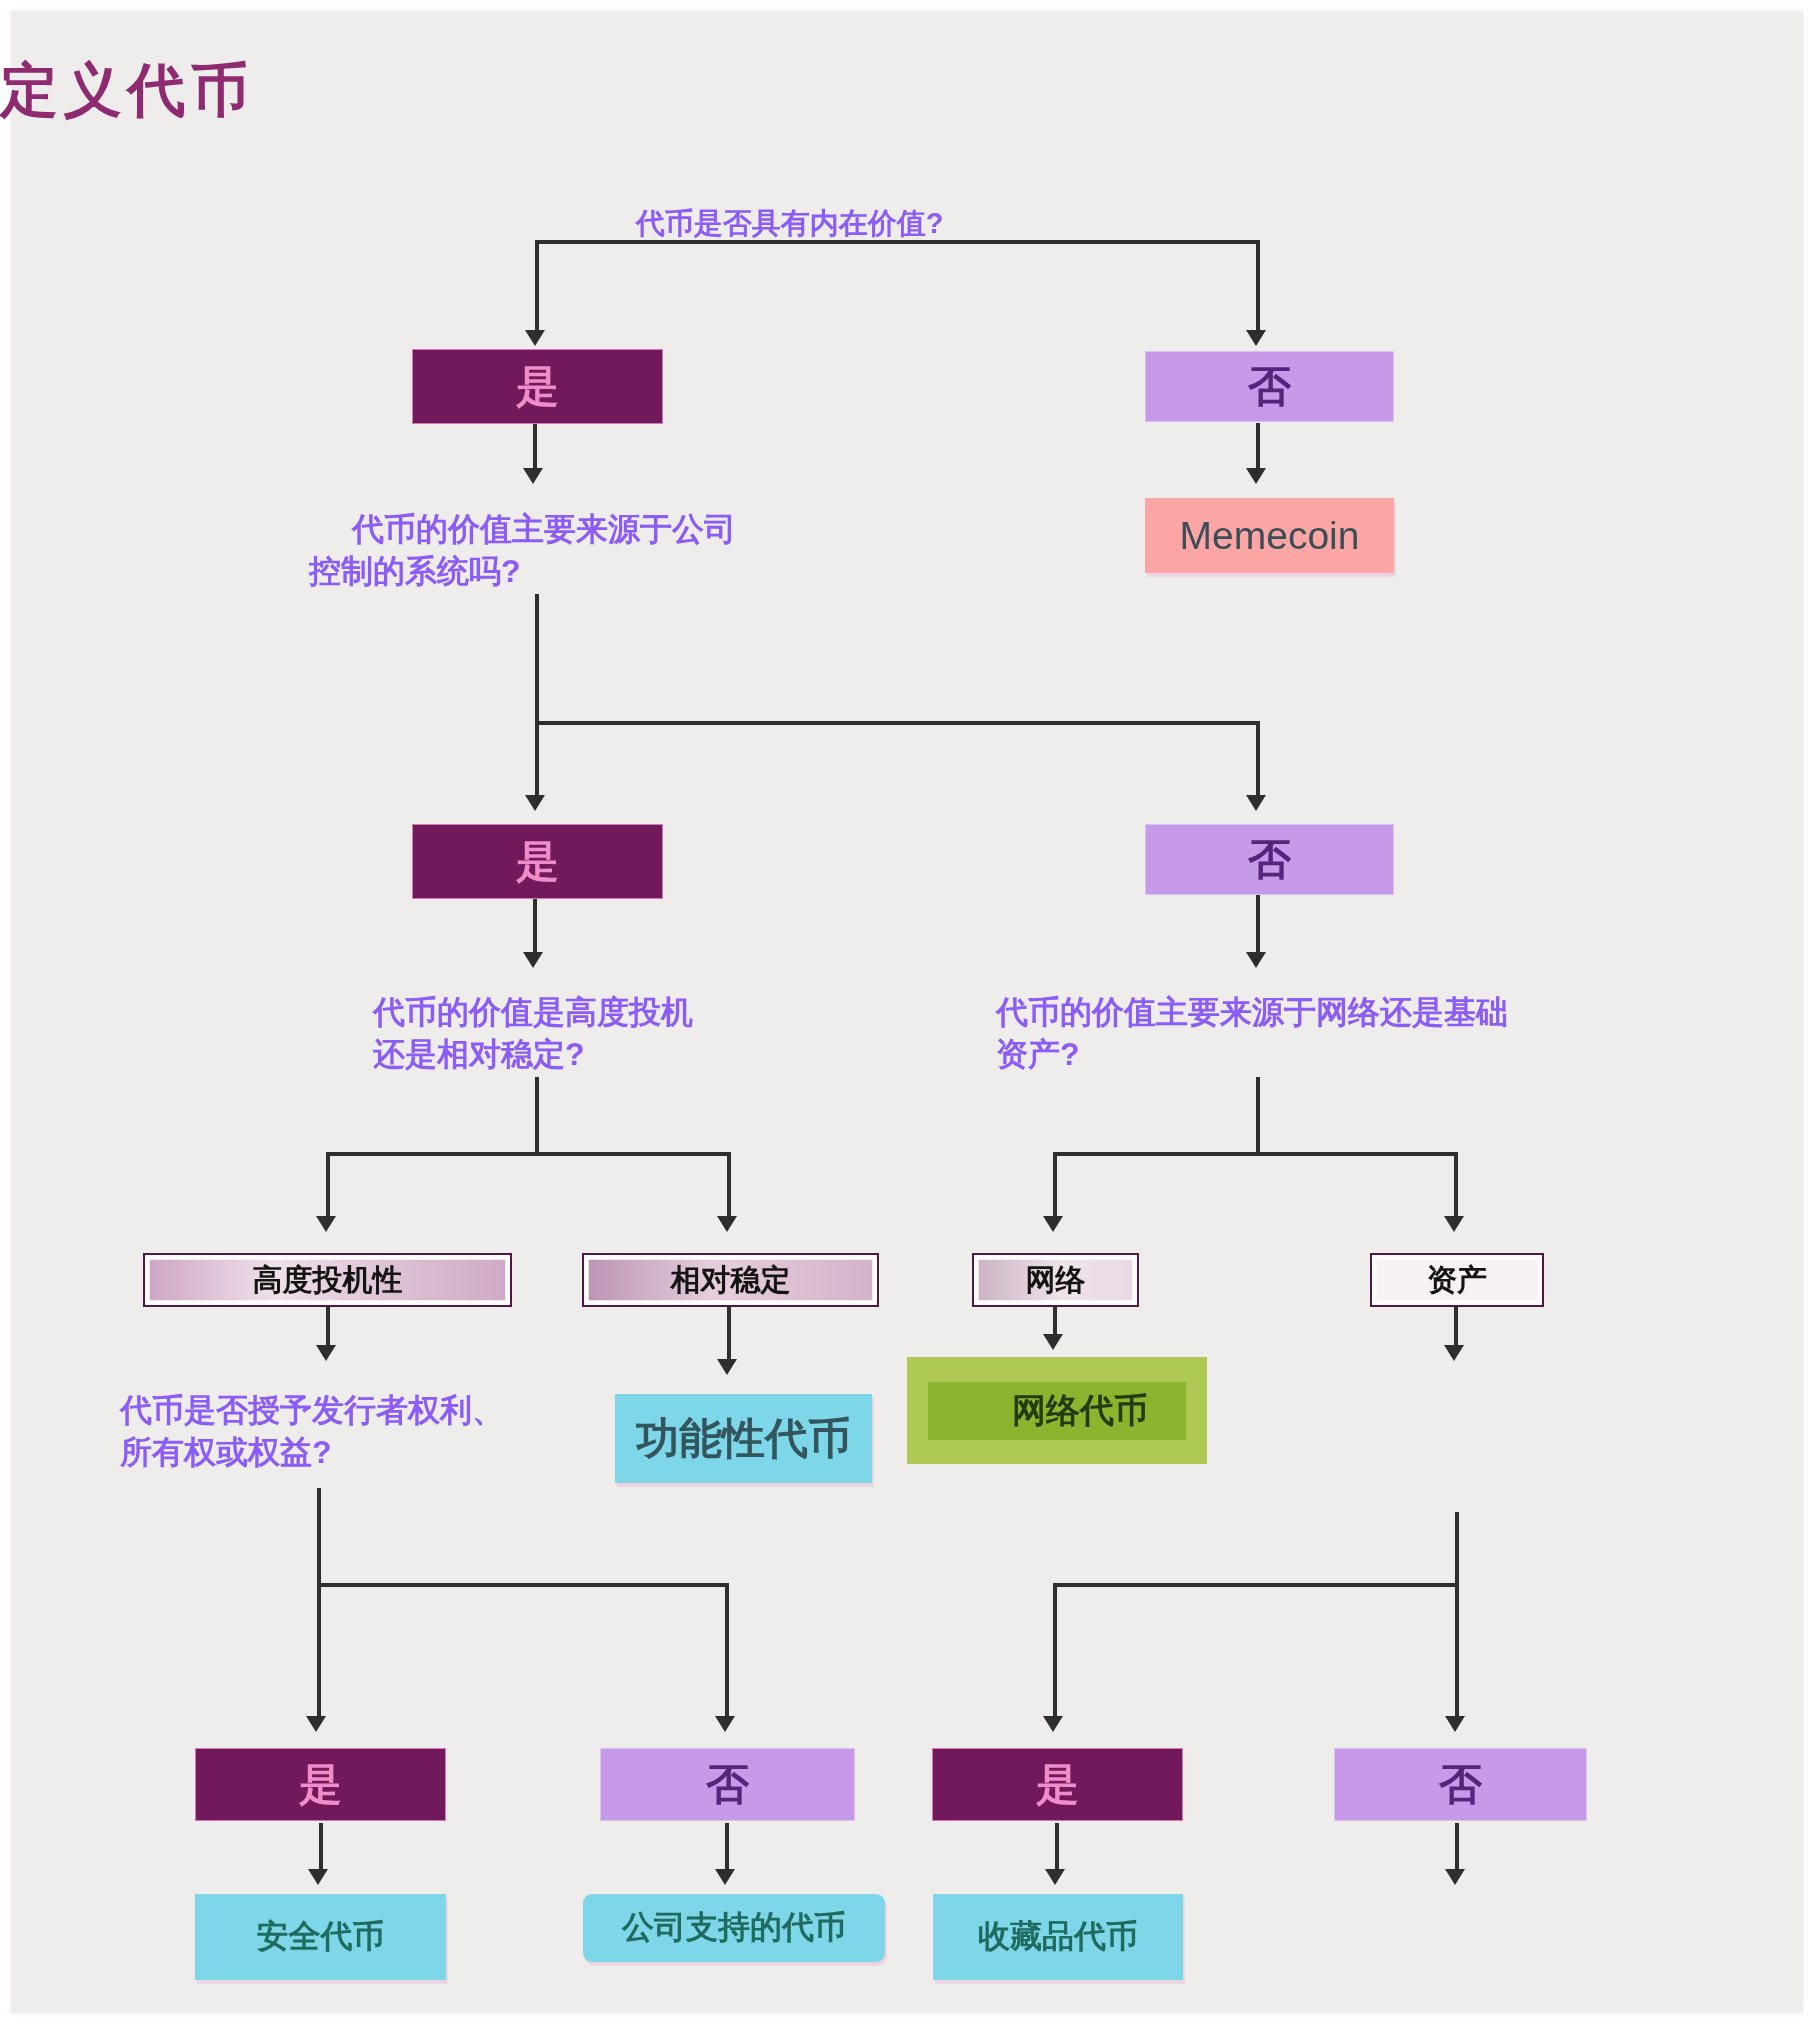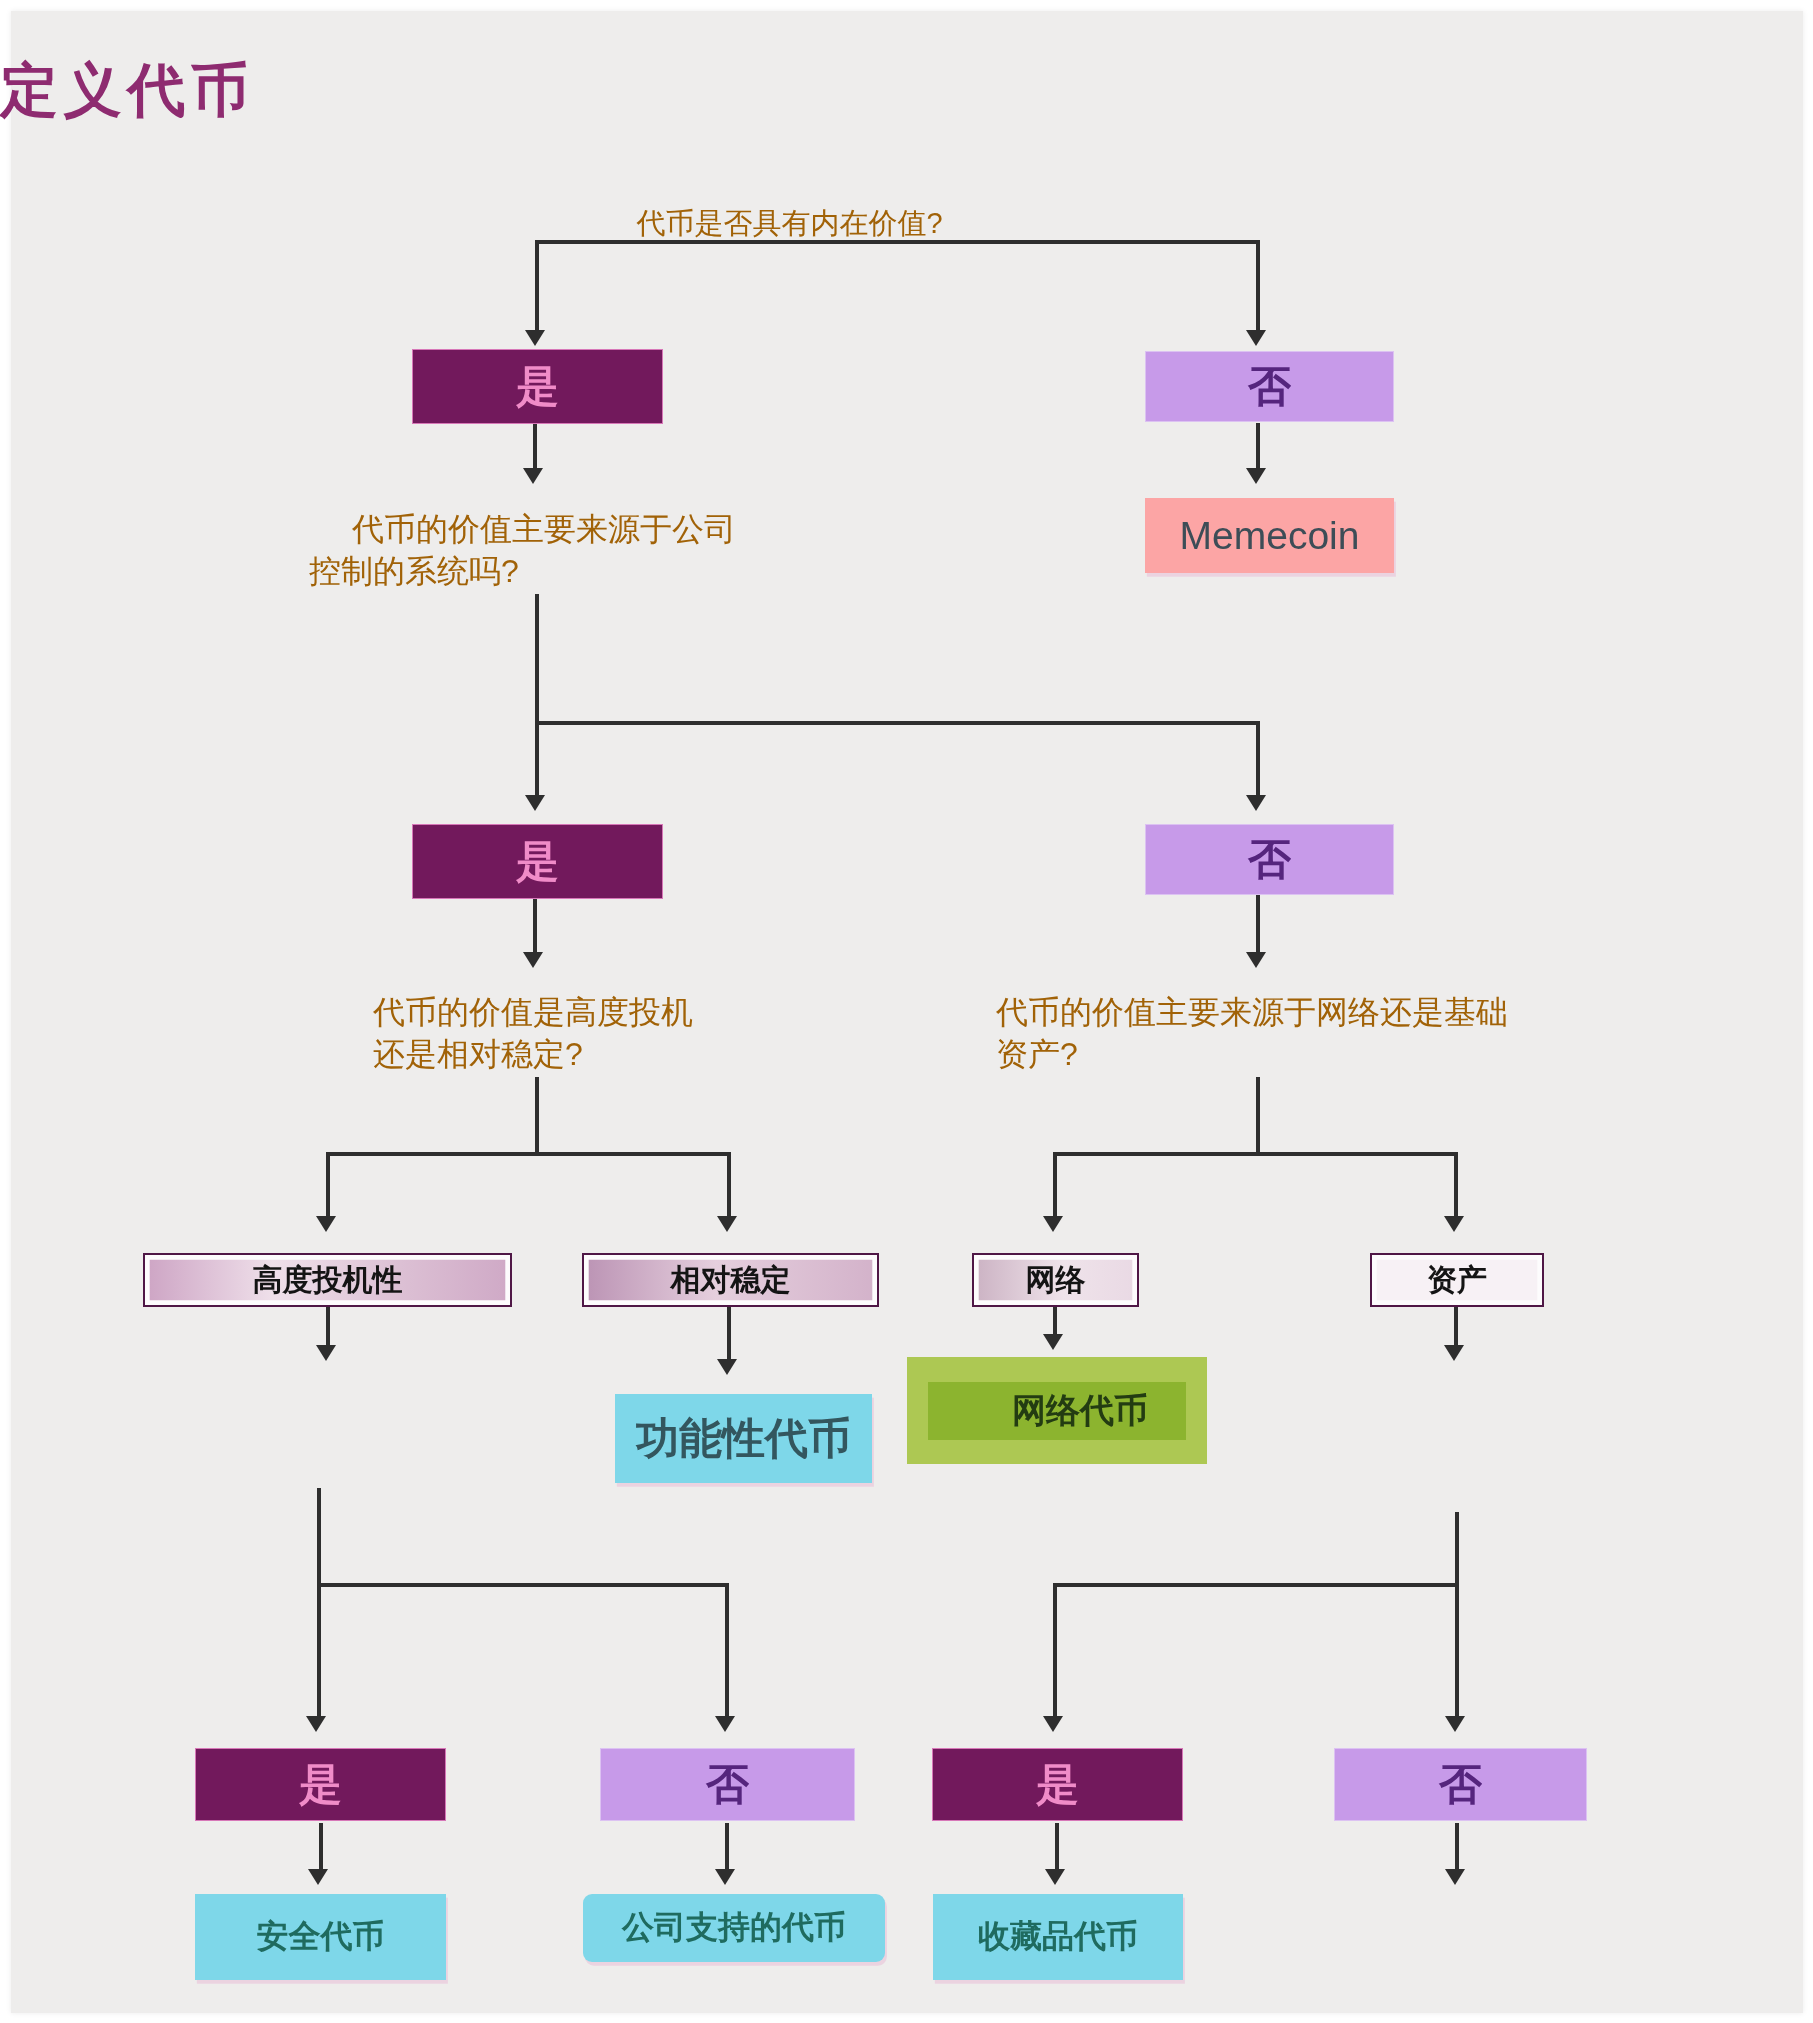--- a/index.html
+++ b/index.html
@@ -25,7 +25,7 @@
   }
   .q{
     position:absolute;
-    font-size:32px;font-weight:normal;color:#a16207;
+    font-size:32px;font-weight:bold;color:#8b5cf6;
     line-height:42px;white-space:pre-line;
   }
   .q.center{text-align:center;}

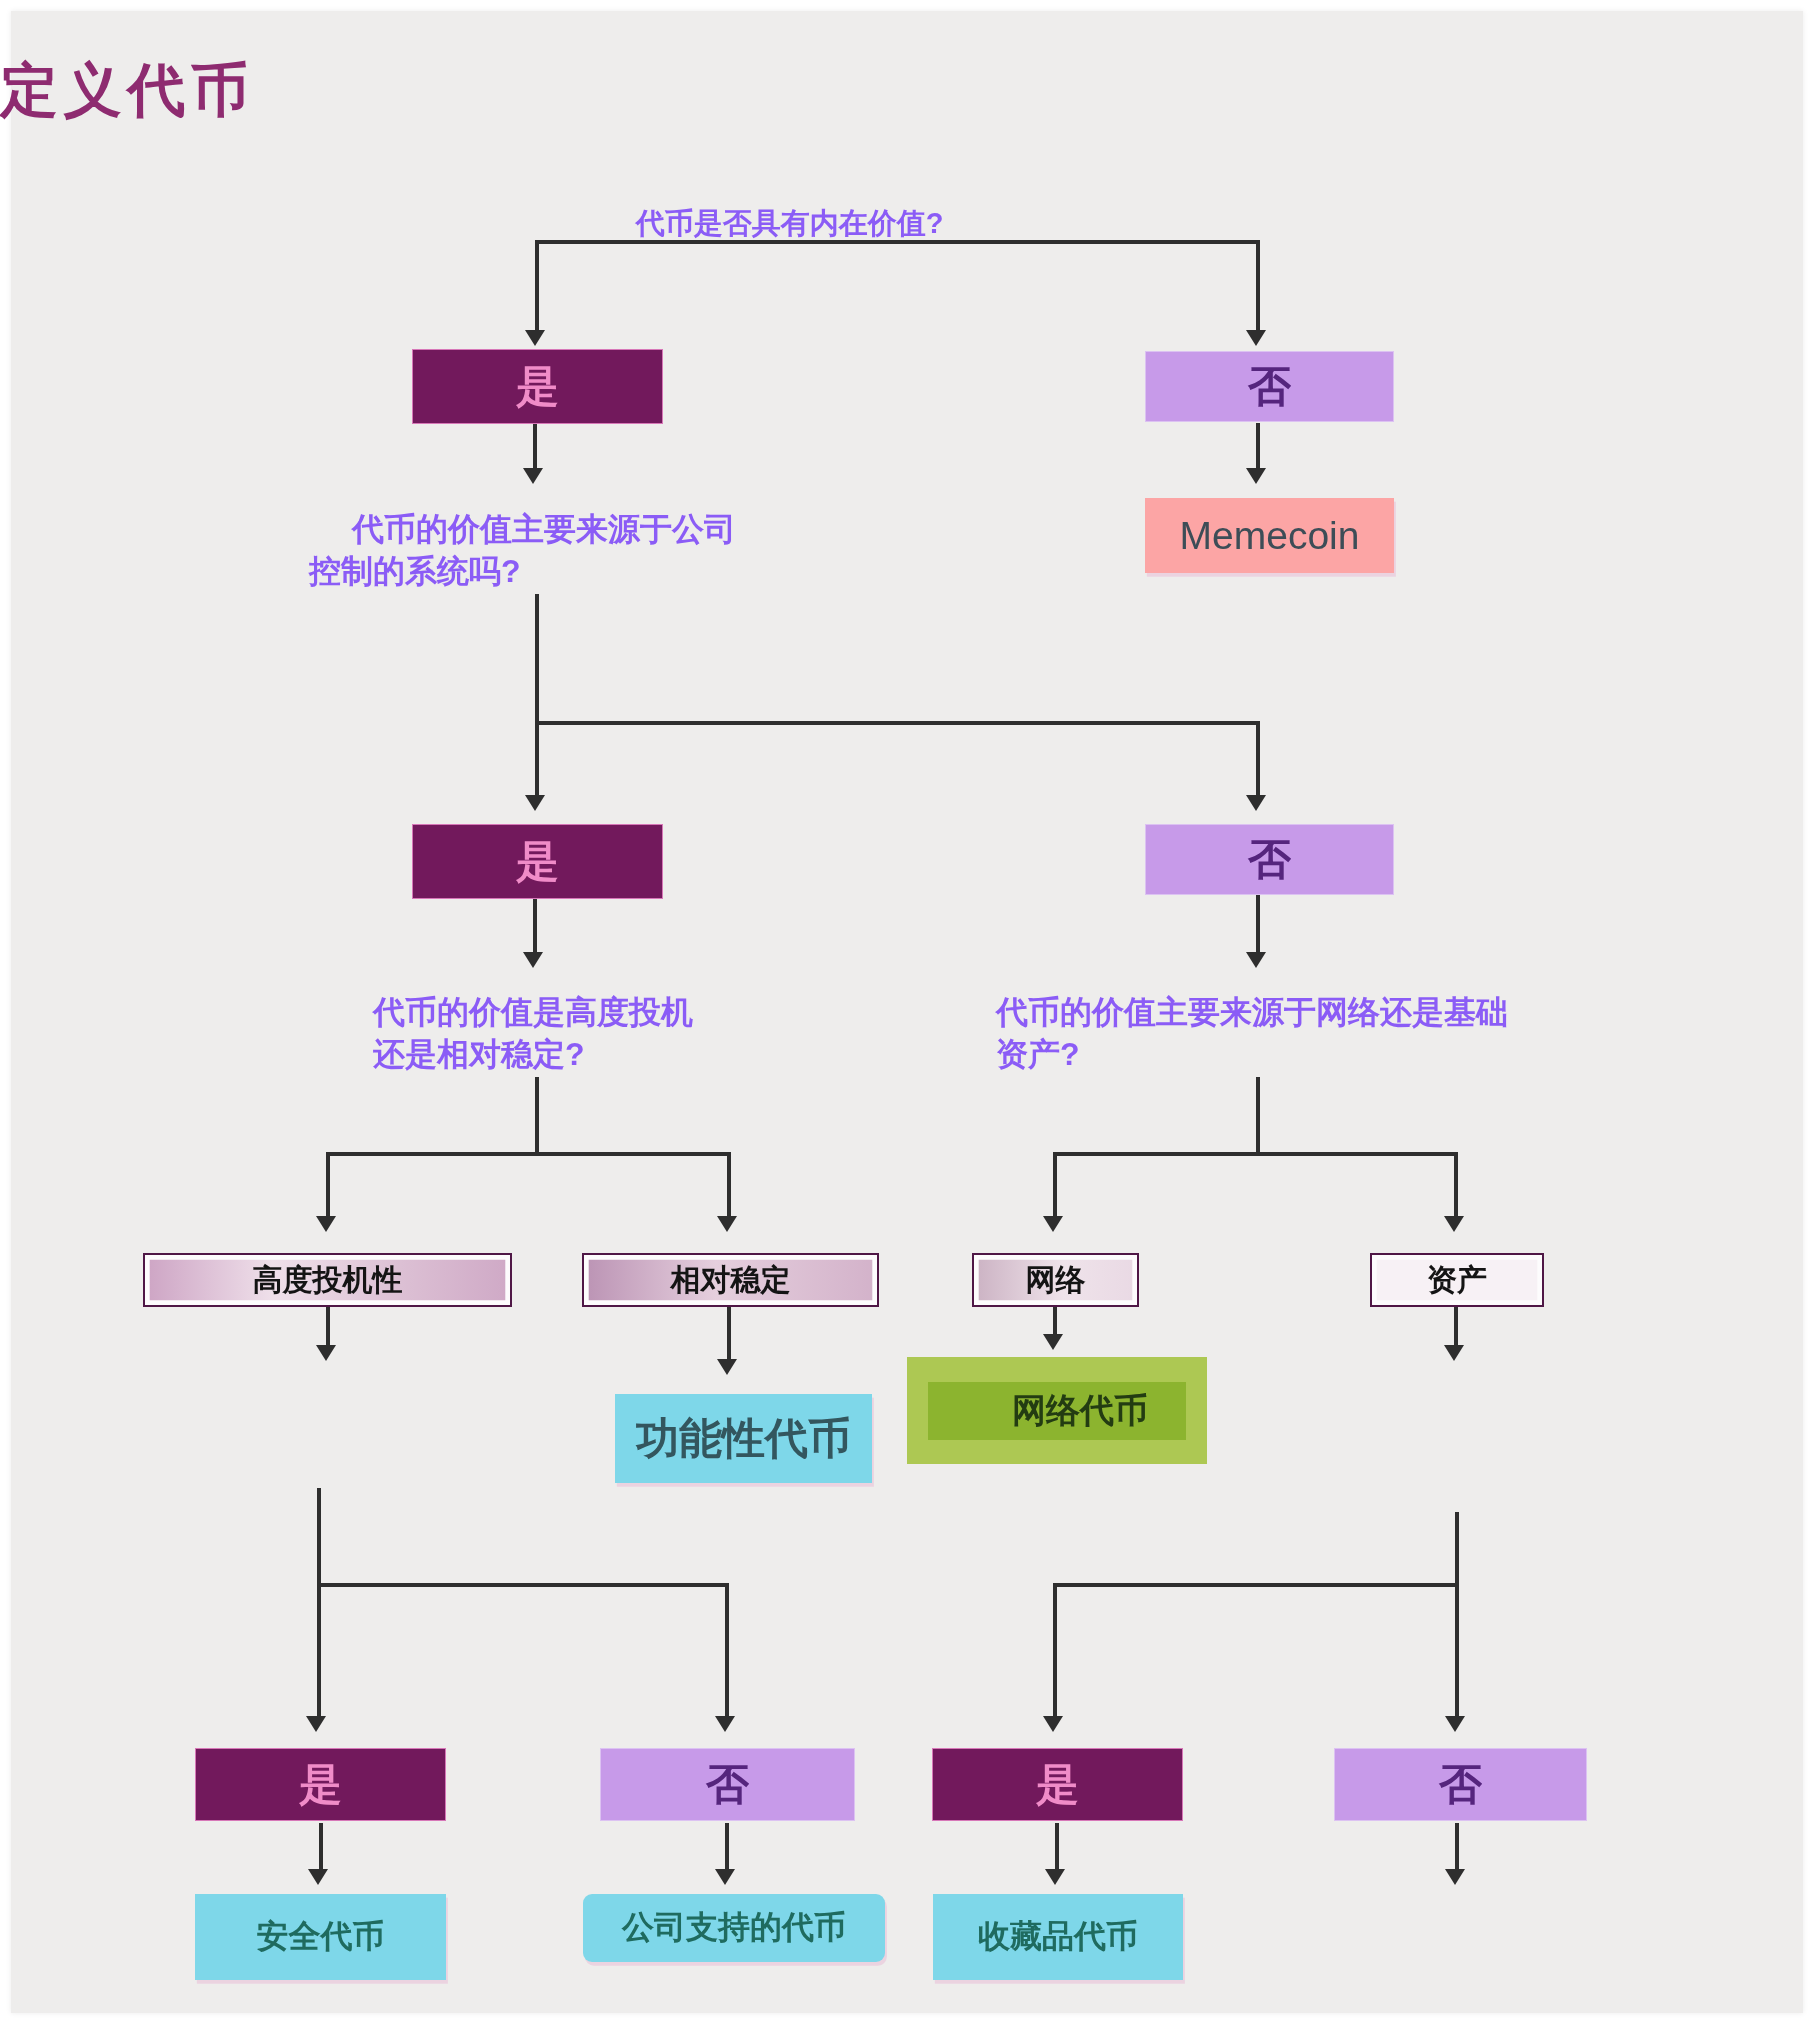--- a/index.html
+++ b/index.html
@@ -166,6 +166,8 @@
   <div class="vline" style="left:1454px;top:1307px;height:41px;"></div>
   <div class="arr" style="left:1444px;top:1345px;"></div>
 
+  <div class="q" style="left:120px;top:1389px;width:431px;">代币是否授予发行者权利、
+所有权或权益?</div>
   <div class="box cyan big" style="left:615px;top:1394px;width:257px;height:89px;">功能性代币</div>
   <div class="green-outer" style="left:907px;top:1357px;width:300px;height:107px;">
     <div class="green-inner" style="width:212px;height:58px;padding-left:46px;">网络代币</div>

